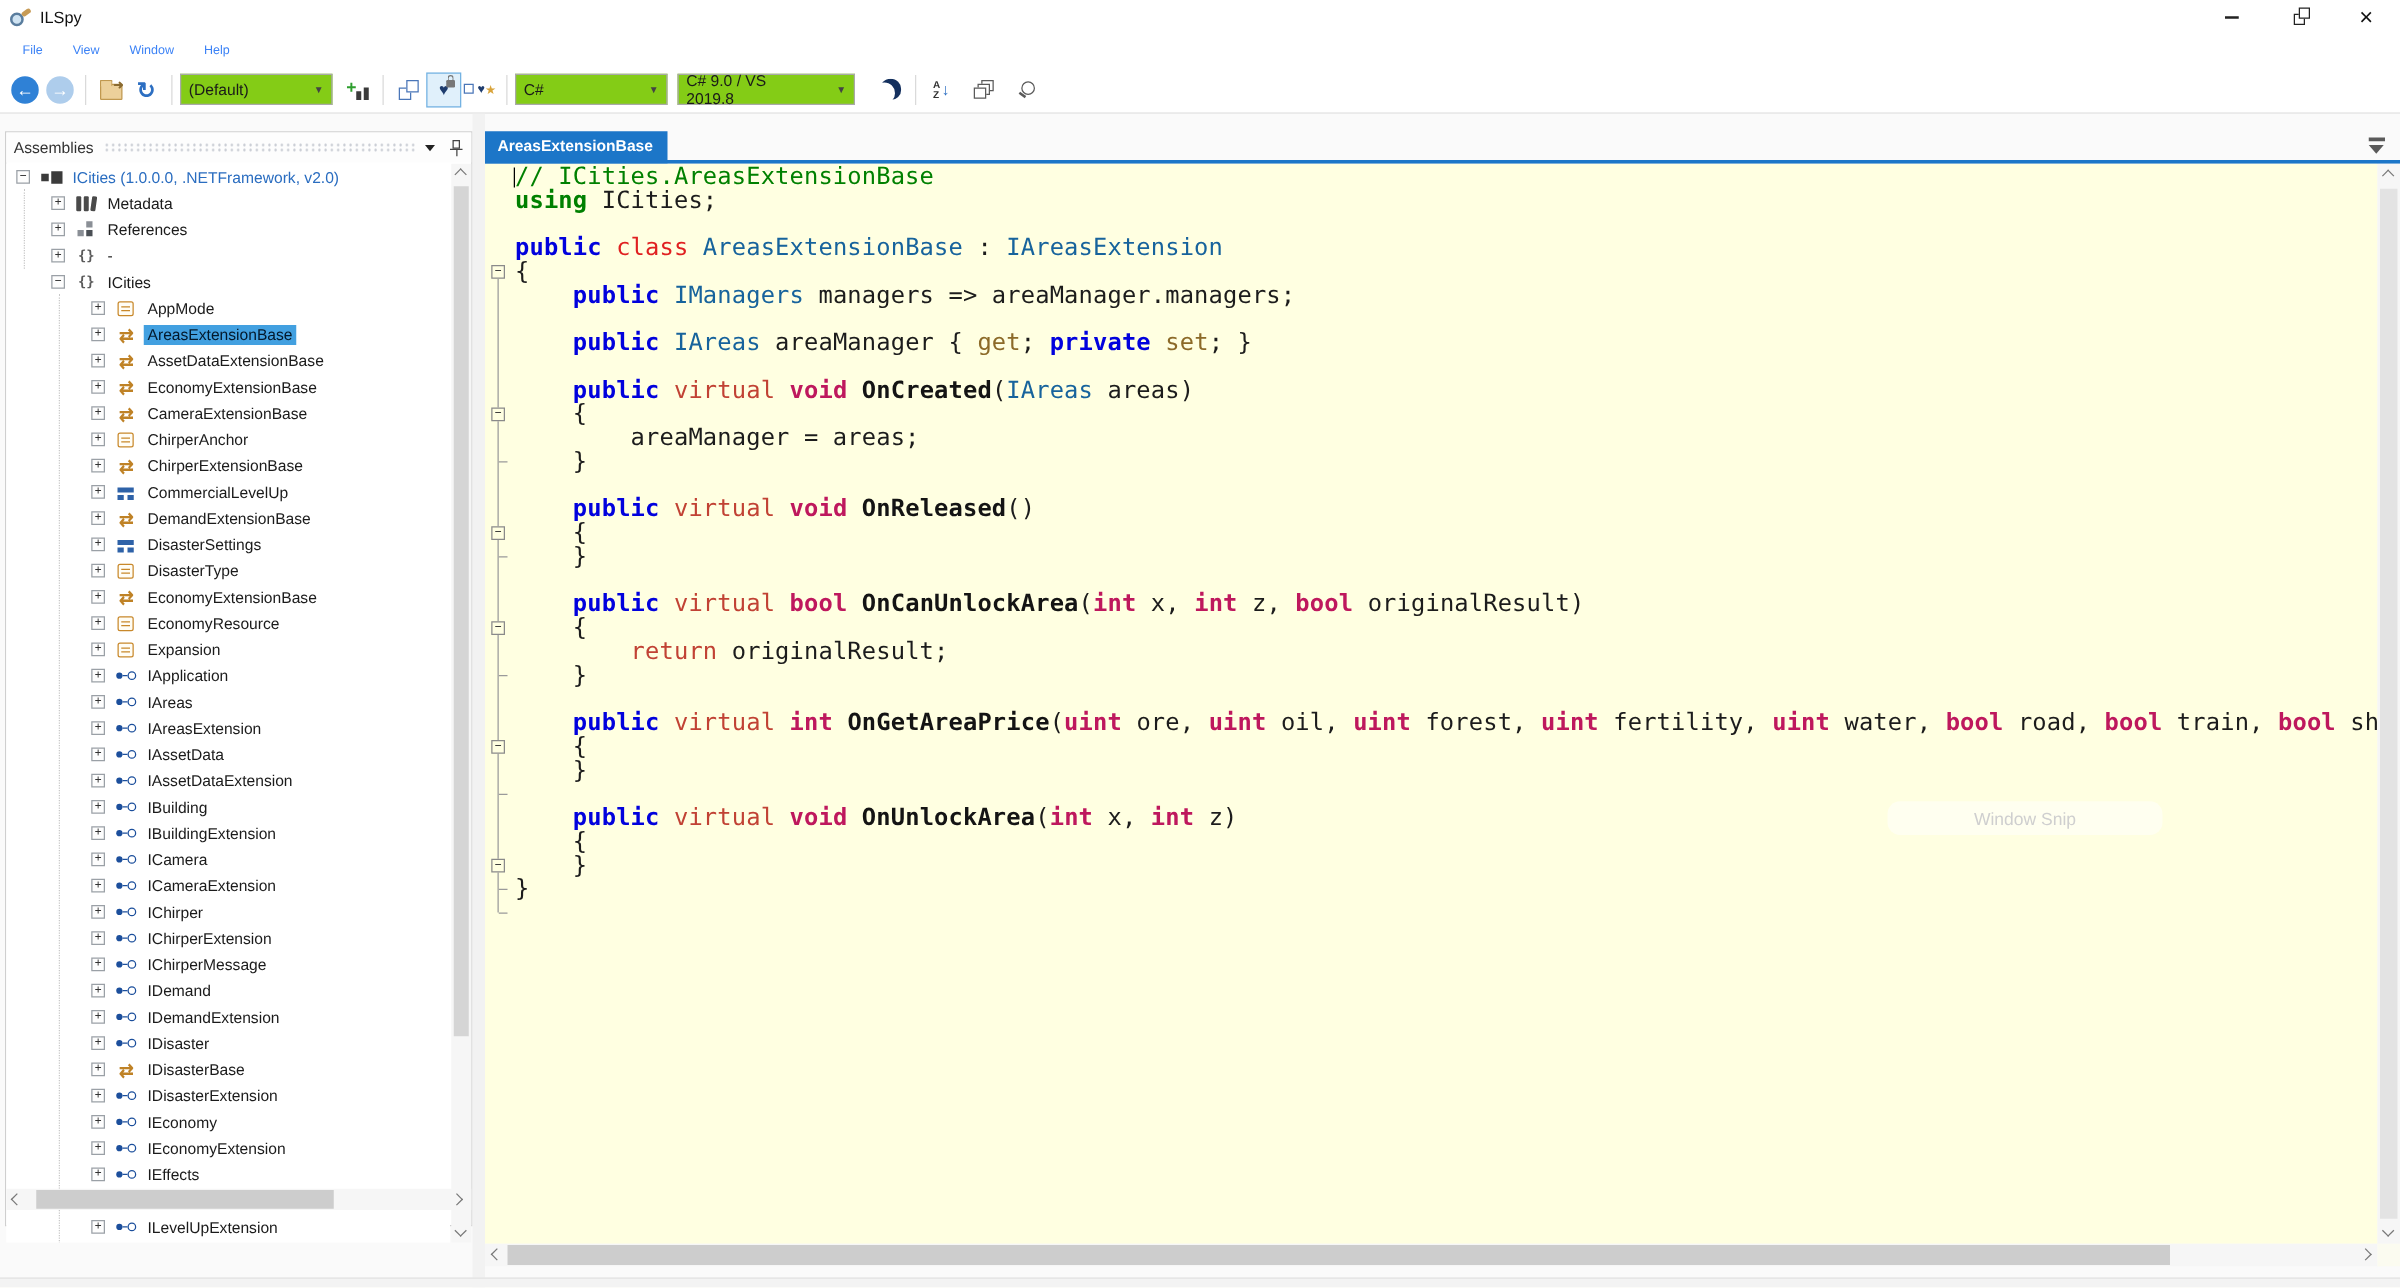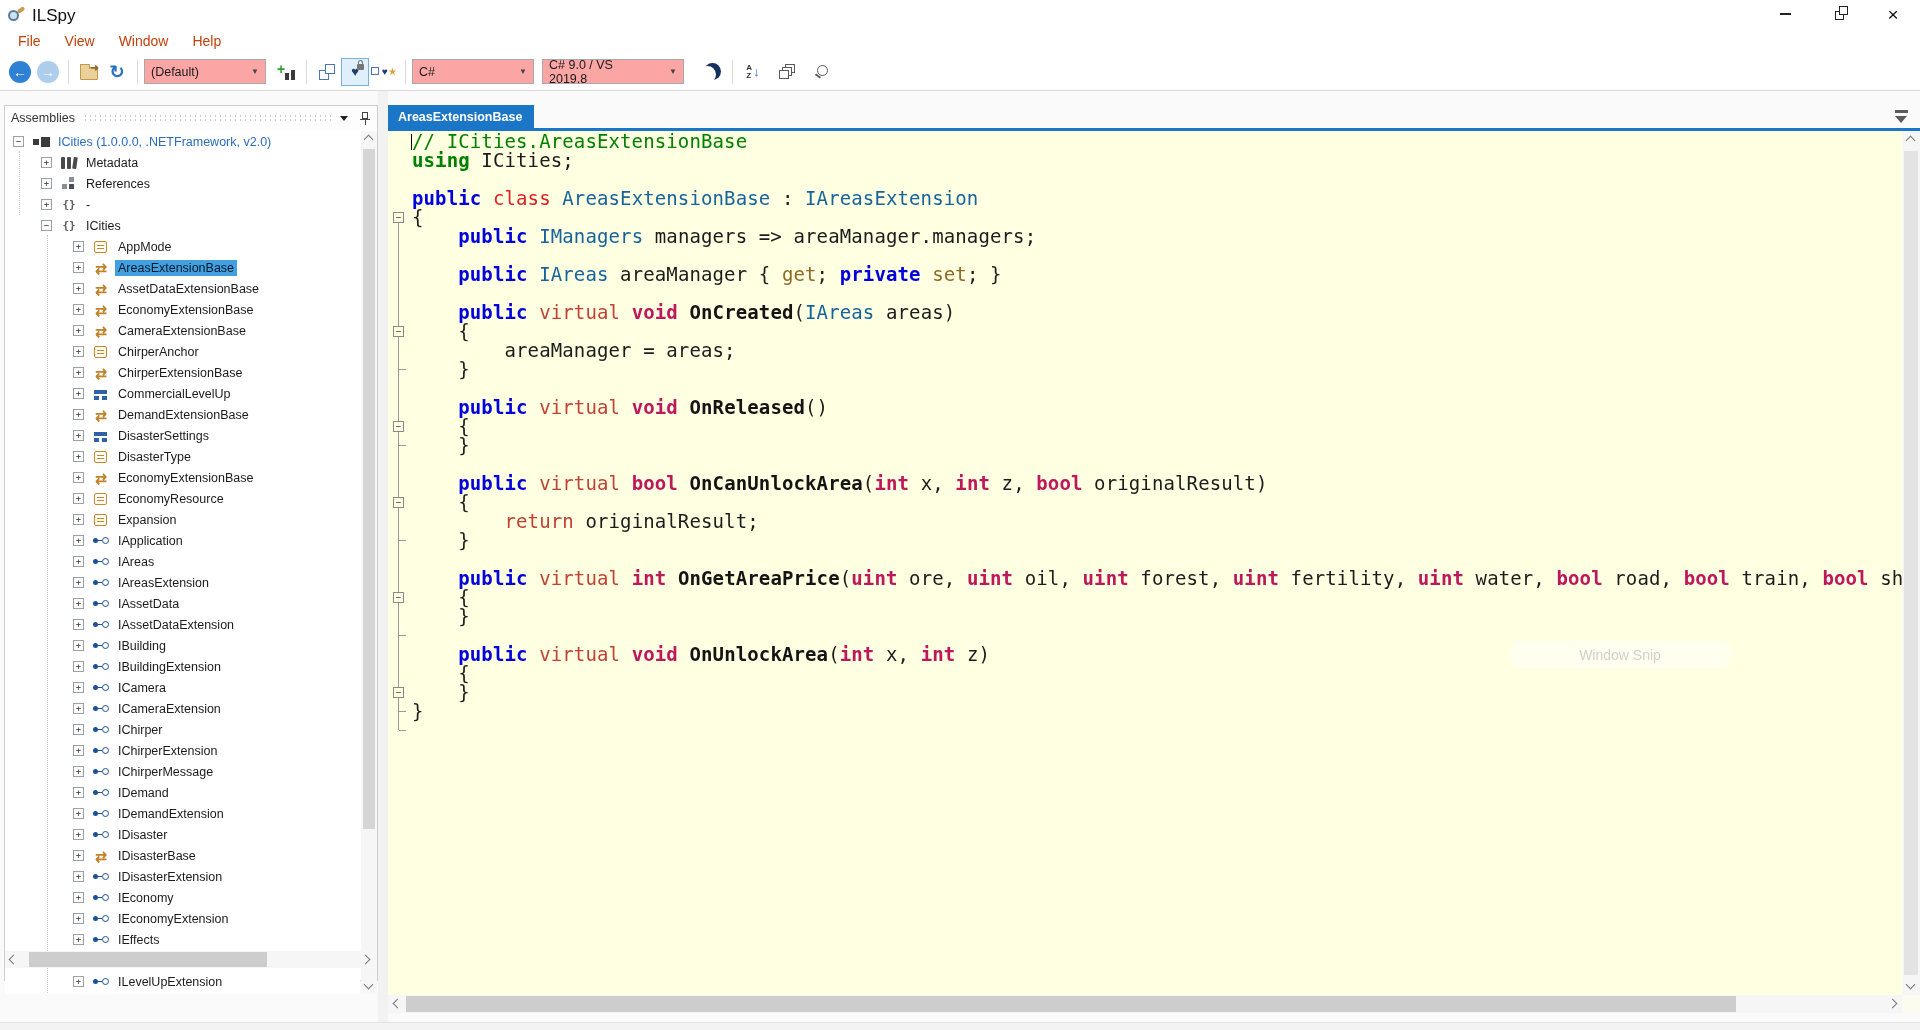--- a/index.html
+++ b/index.html
@@ -12,7 +12,7 @@
   #app-icon { position:absolute; left:8px; top:6px; width:17px; height:17px; }
   #app-icon .lens { position:absolute; left:0; top:4px; width:11px; height:11px; border:2px solid #5a7d9e; border-radius:50%; background:#cfe3f2; }
   #app-icon .handle { position:absolute; left:9px; top:2px; width:8px; height:4px; background:#c79b56; transform:rotate(-35deg); border-radius:2px; }
-  #title-text { position:absolute; left:32px; top:6px; font-size:17px; color:#111; }
+  #title-text { position:absolute; left:32px; top:6px; font-size:13px; color:#111; }
   .wc { position:absolute; top:0; width:46px; height:28px; display:flex; align-items:center; justify-content:center; }
   #btn-min { right:112px; } #btn-restore { right:56px; } #btn-close { right:4px; }
   #btn-min i { width:11px; height:1.6px; background:#222; display:block; }

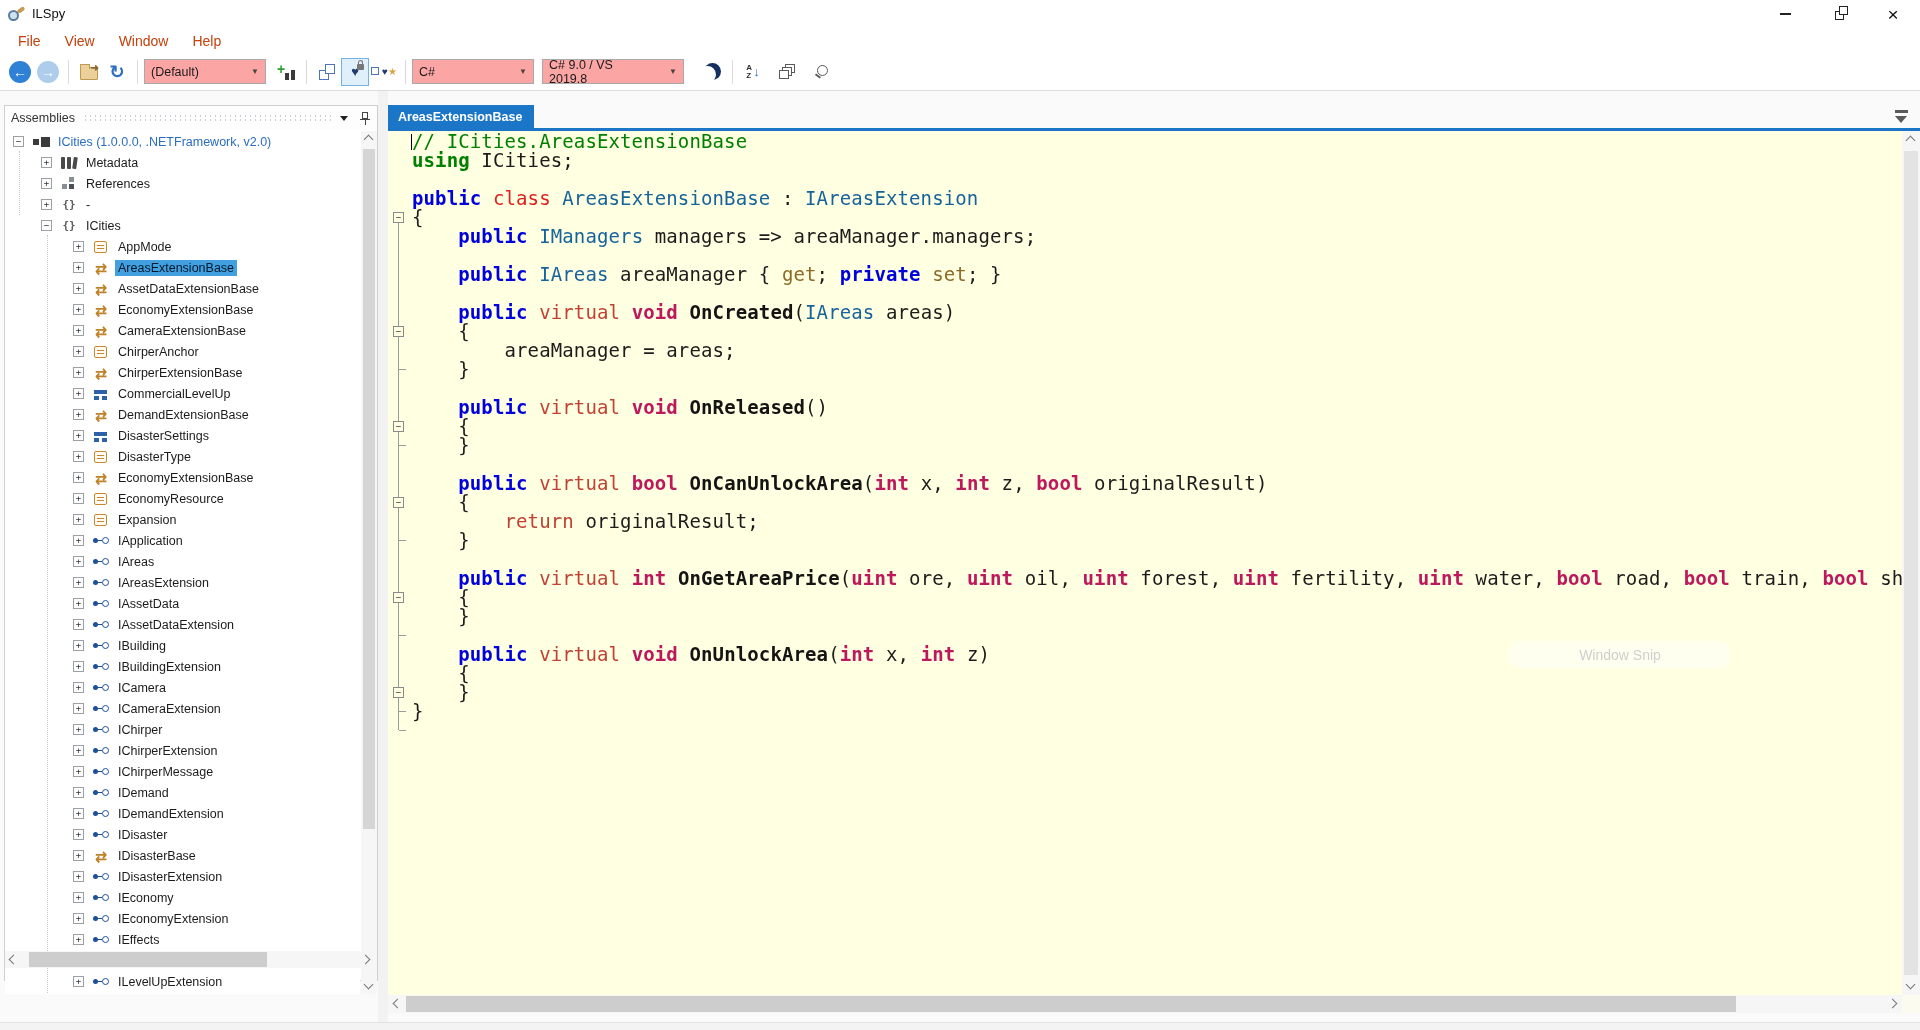--- a/index.html
+++ b/index.html
@@ -22,7 +22,7 @@
 
   
   #menubar { position:absolute; left:0; top:28px; width:1920px; height:25px; background:#fff; display:flex; align-items:center; padding-left:8px; gap:4px; }
-  .menu-item { font-size:14px; color:#c2410c; padding:3px 10px; }
+  .menu-item { font-size:10px; color:#3b82f6; padding:3px 10px; }
 
   
   #toolbar { position:absolute; left:0; top:53px; width:1920px; height:38px; background:#fff; border-bottom:1px solid #dcdcdc; display:flex; align-items:center; padding-left:6px; }

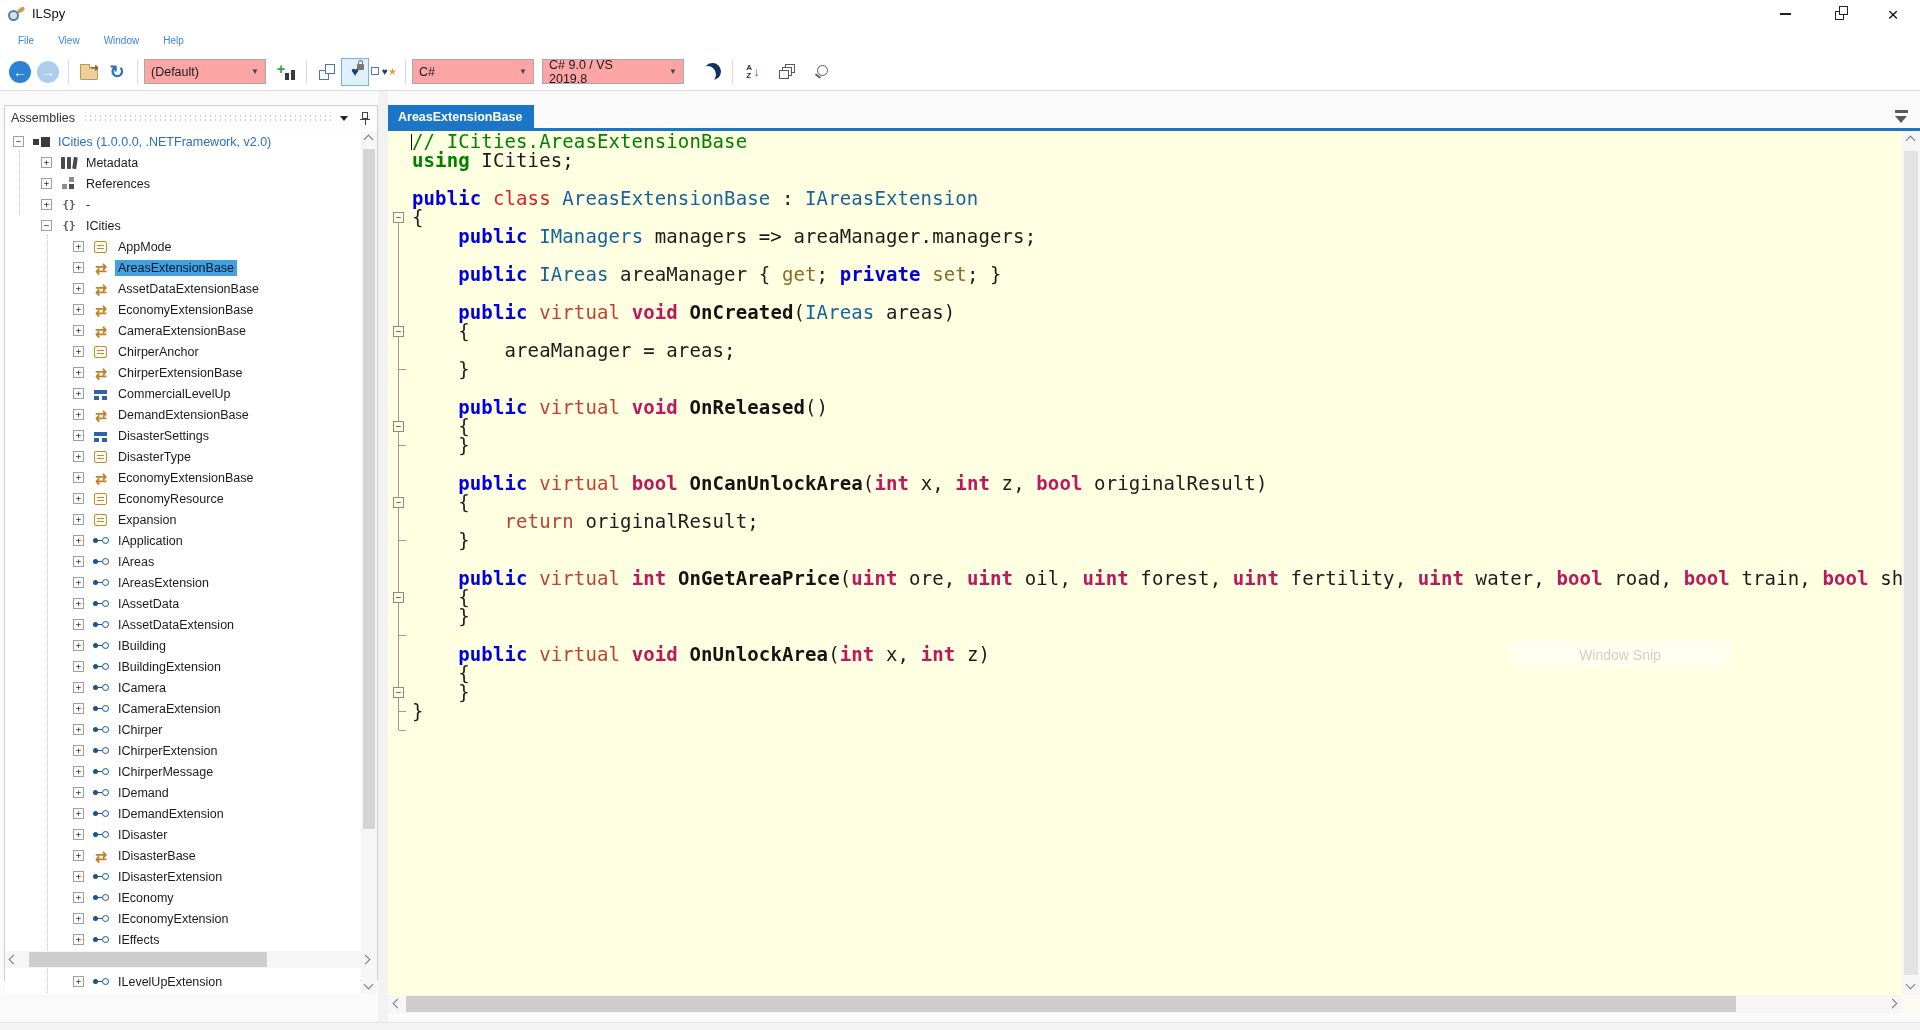--- a/index.html
+++ b/index.html
@@ -35,7 +35,7 @@
   .folder::before { content:""; position:absolute; left:-1px; top:-4px; width:8px; height:4px; background:#ecd09a; border:1px solid #c0984f; border-bottom:none; border-radius:1px 1px 0 0; }
   .folder .up { position:absolute; right:-2px; top:-6px; color:#8a6a30; font-size:10px; font-weight:bold; }
   .refresh { color:#2d6fc2; font-size:18px; font-weight:bold; }
-  .combo { height:25px; background:#fca5a5; border:1px solid #a9a9a9; display:flex; align-items:center; font-size:12.5px; color:#1a1a1a; padding:0 6px; justify-content:space-between;gap:40px; }
+  .combo { height:25px; background:#84cc16; border:1px solid #a9a9a9; display:flex; align-items:center; font-size:12.5px; color:#1a1a1a; padding:0 6px; justify-content:space-between;gap:40px; }
   .combo .carets { font-size:8px; color:#444; margin-left:10px; }
   .addsort { position:relative; width:18px; height:16px; }
   .addsort .plus { position:absolute; left:0; top:-3px; color:#2e9e2e; font-weight:bold; font-size:14px; }

